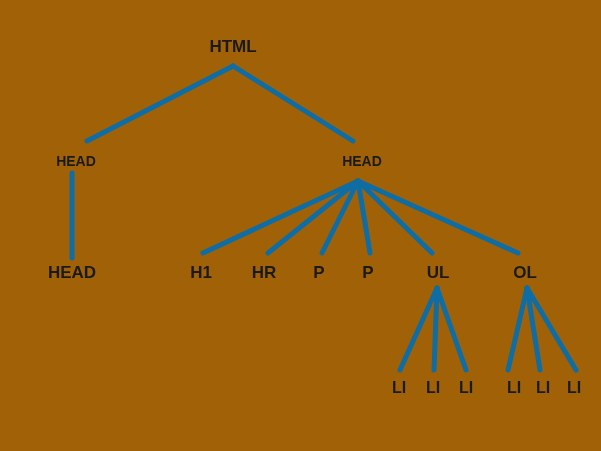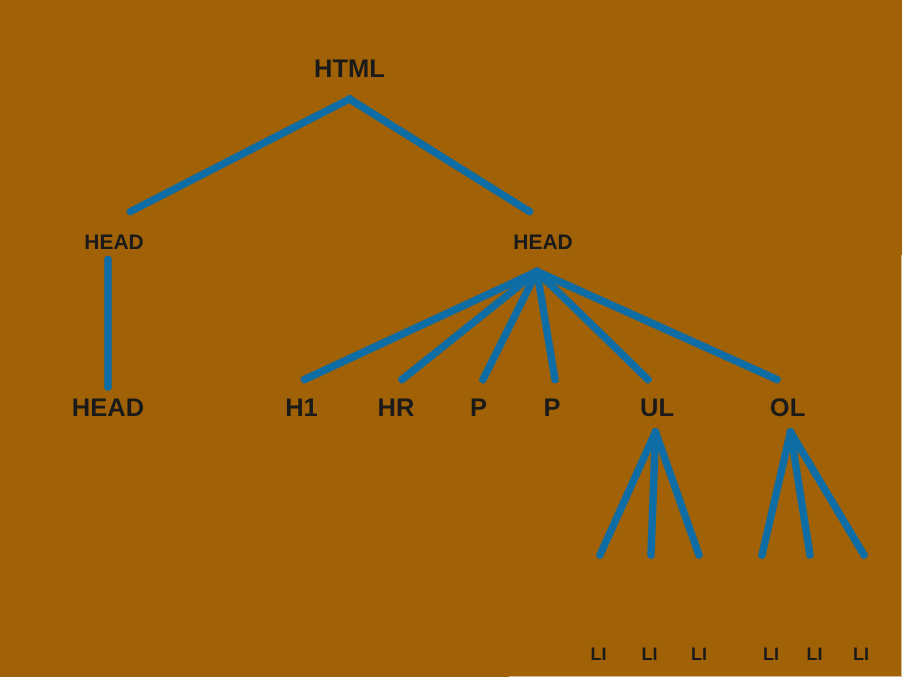--- a/index.html
+++ b/index.html
@@ -39,7 +39,7 @@
   .lvl-root   { font-size: 17px; }
   .lvl-1      { font-size: 14px; }
   .lvl-2      { font-size: 17px; }
-  .lvl-3      { font-size: 12px; margin-top: 48px; }
+  .lvl-3      { font-size: 16px; }
 </style>
 </head>
 <body>

